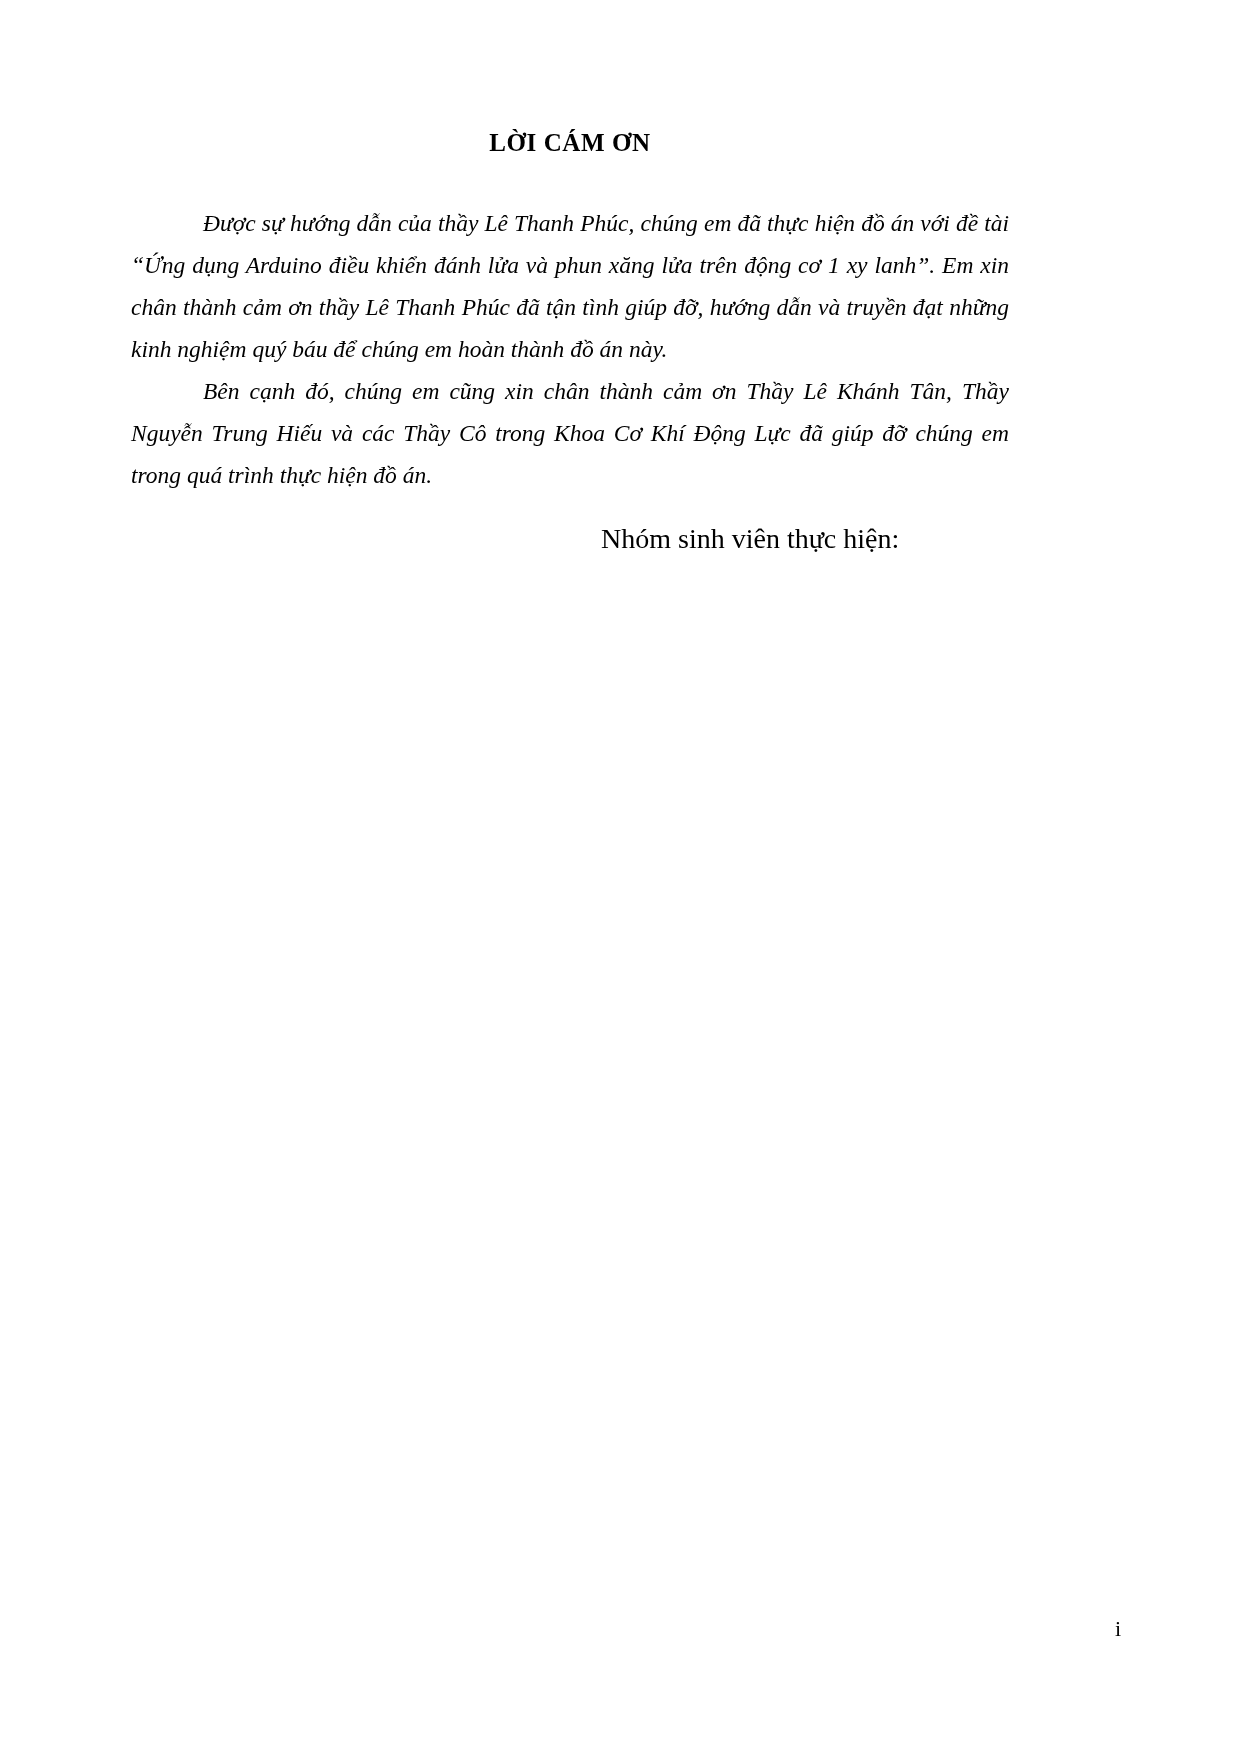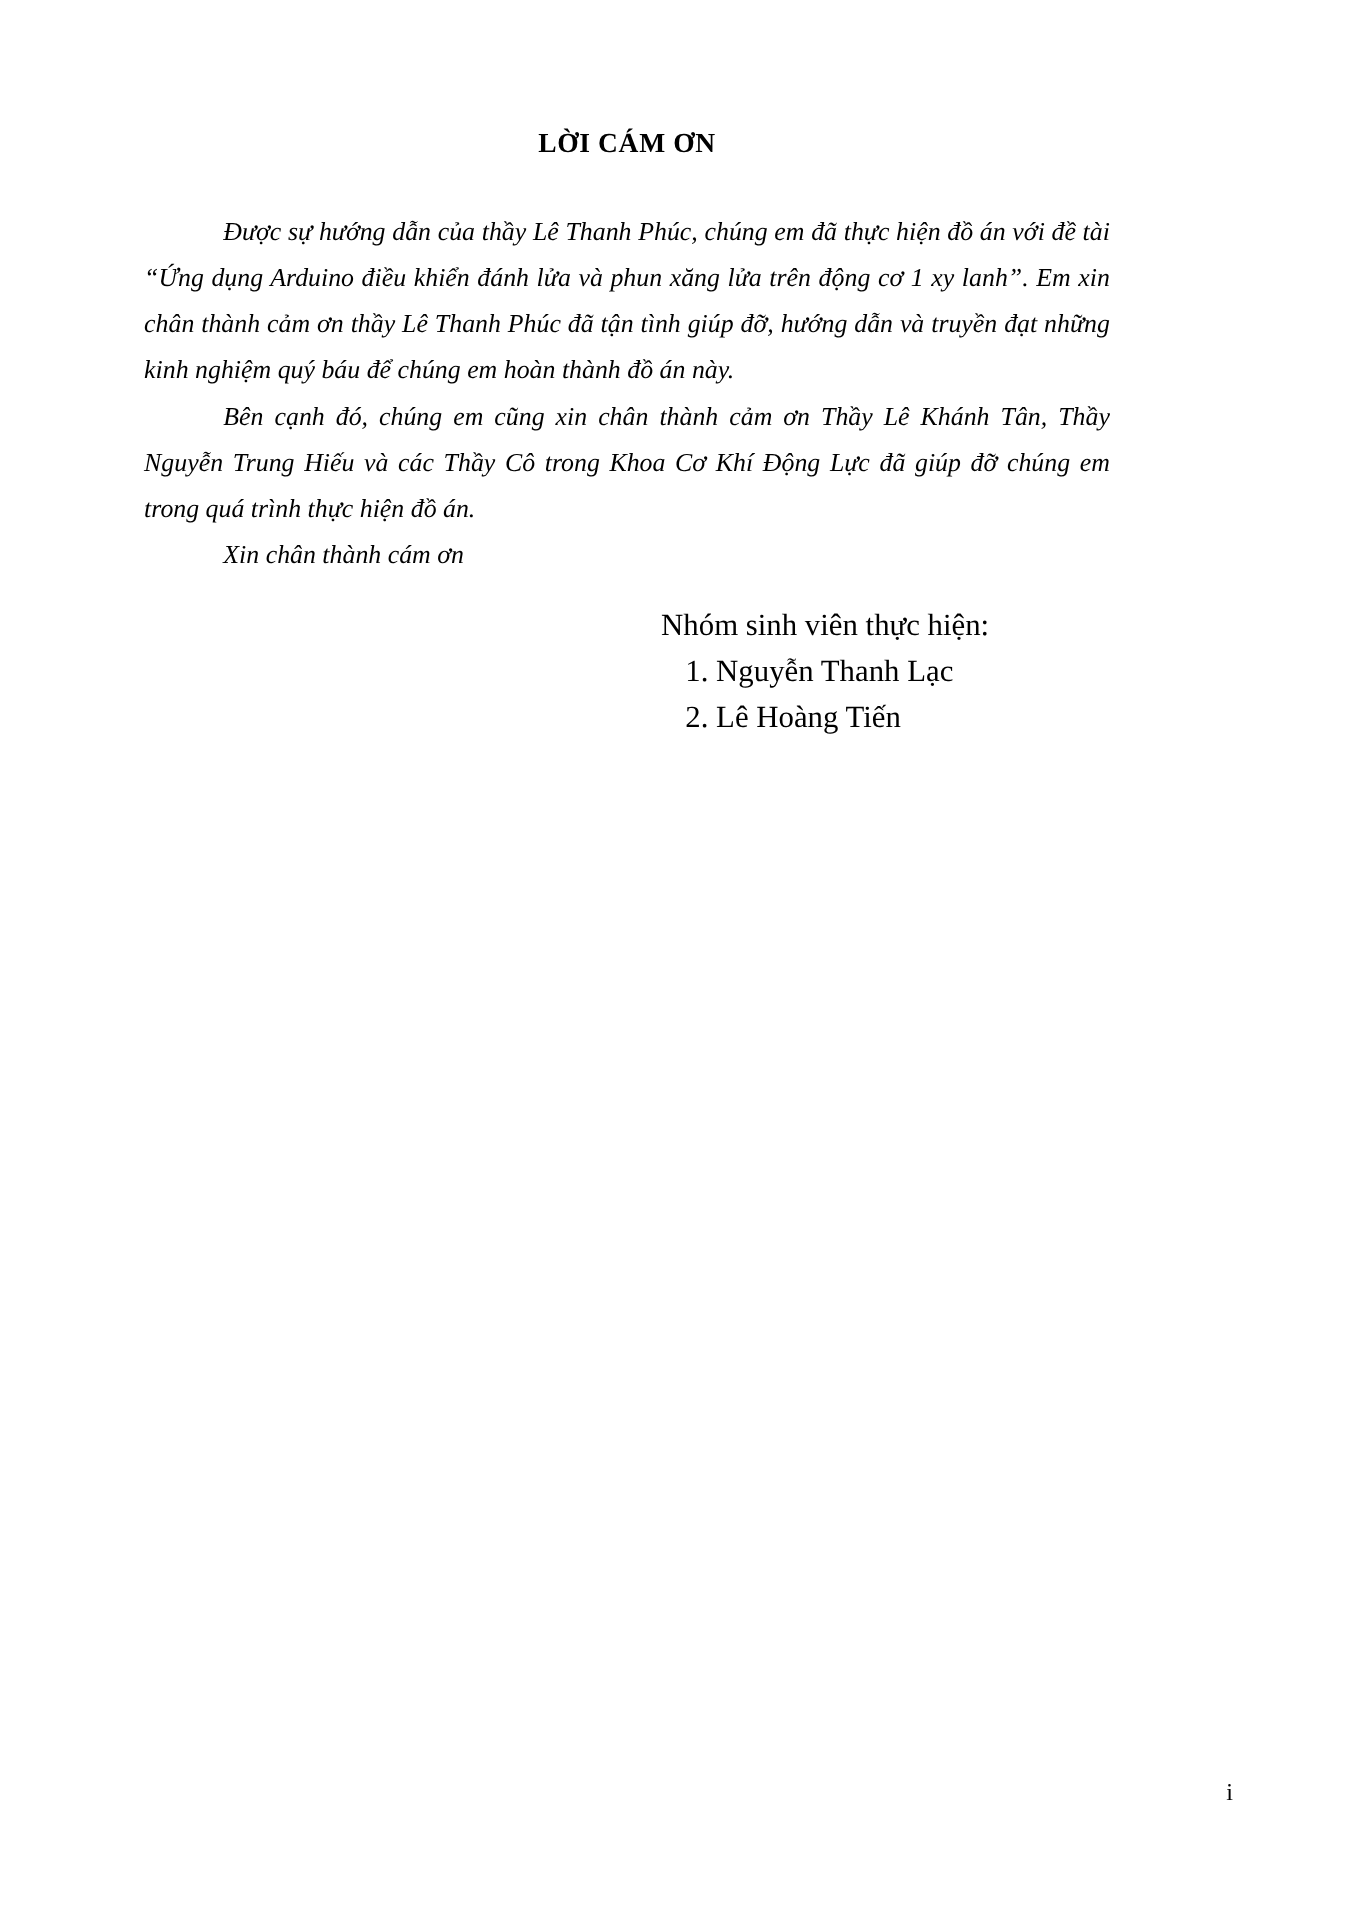--- a/index.html
+++ b/index.html
@@ -28,7 +28,7 @@
     font-weight: bold;
     font-size: 25px;
     letter-spacing: 0.6px;
-    margin: 4px 0 44px 0;
+    margin: 16px 0 44px 0;
     line-height: 1.2;
   }
   p.body-par {

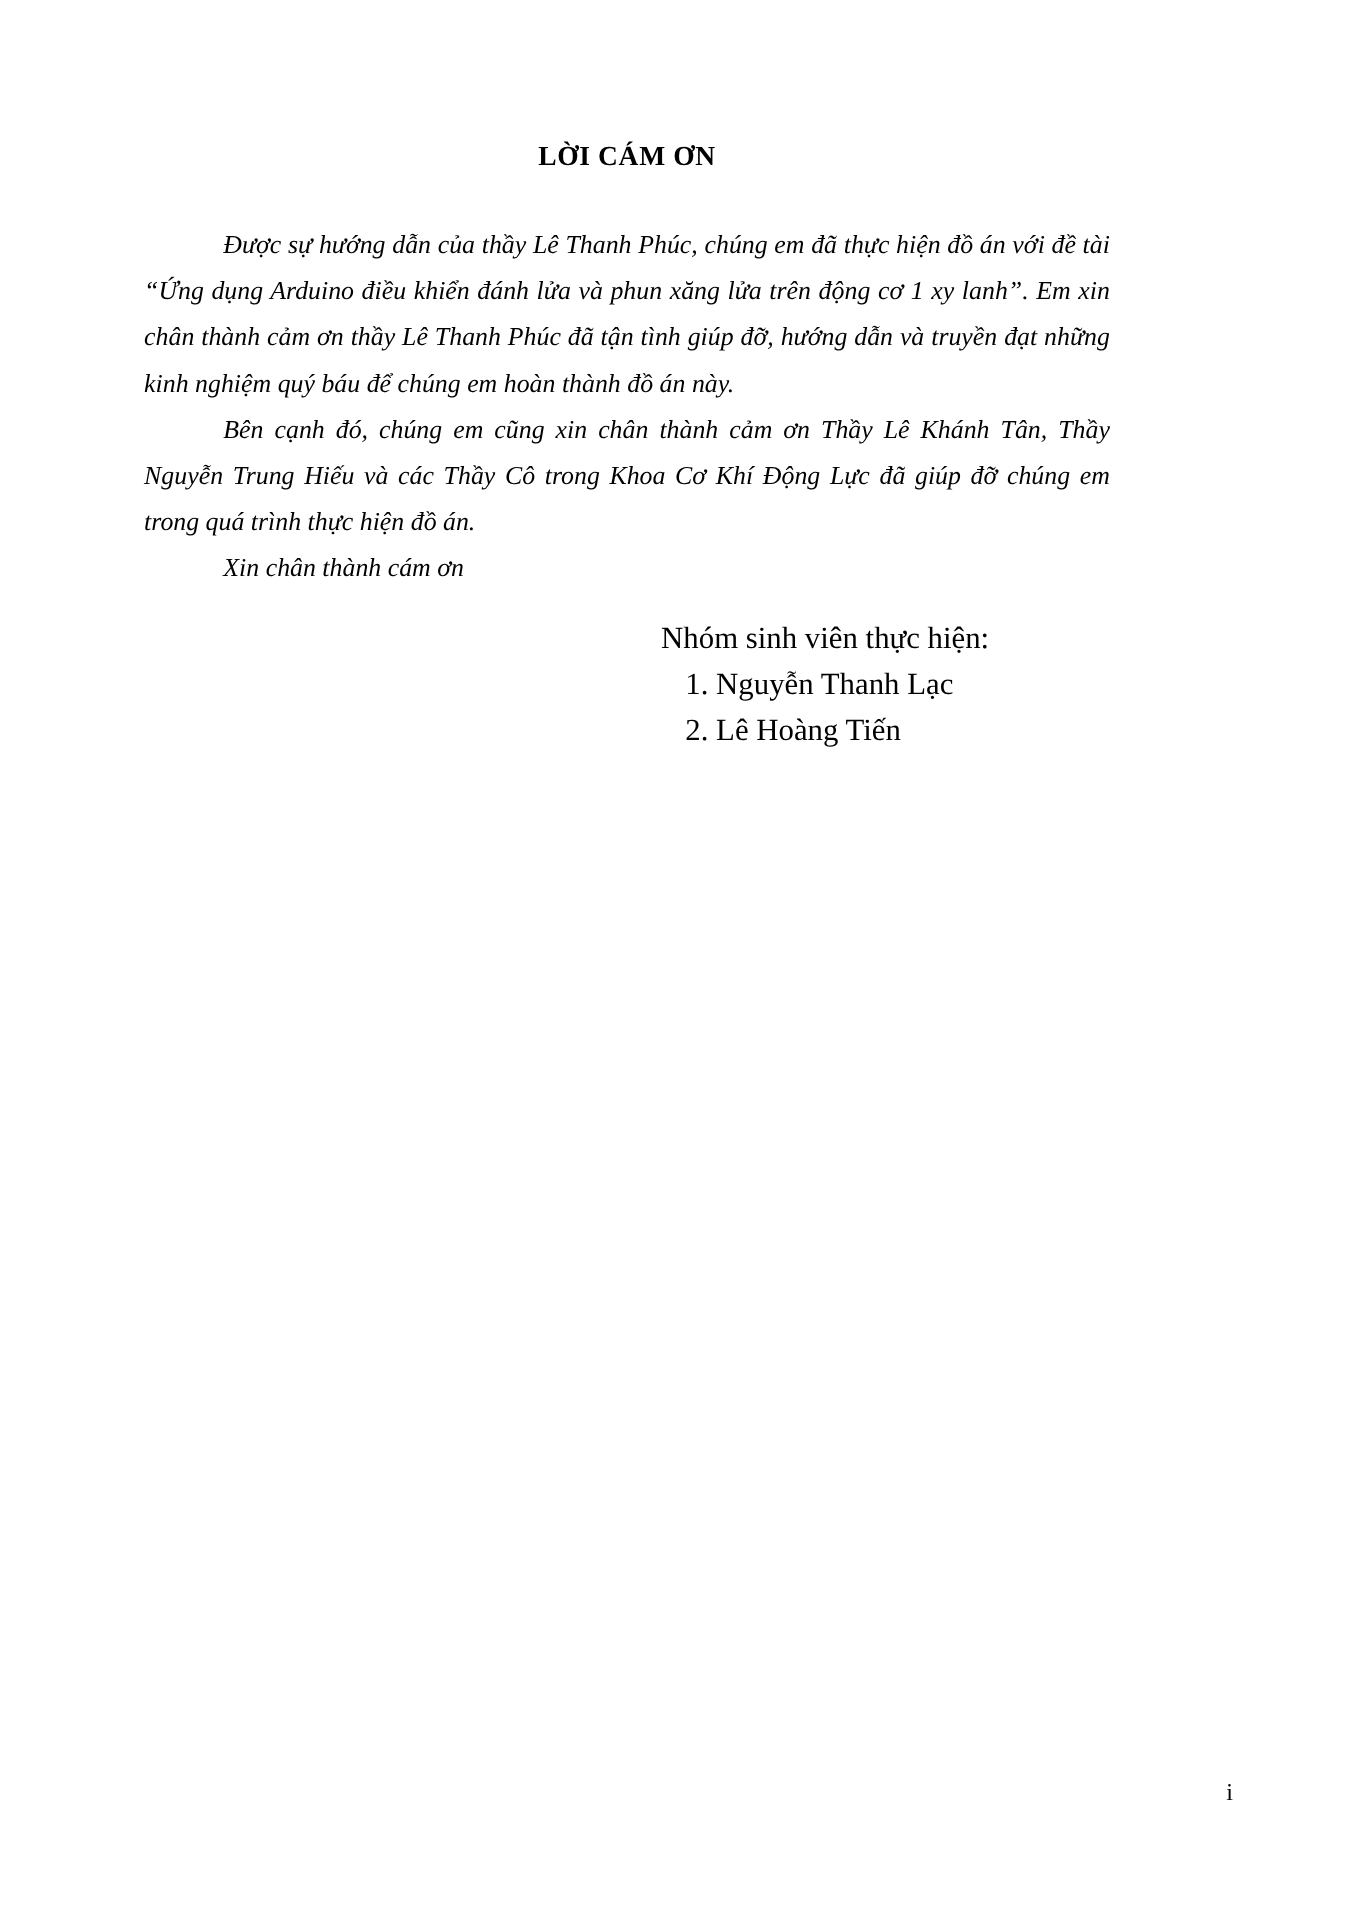--- a/index.html
+++ b/index.html
@@ -84,7 +84,6 @@
     <p class="body-par">Bên cạnh đó, chúng em cũng xin chân thành cảm ơn Thầy Lê Khánh Tân, Thầy Nguyễn Trung Hiếu và các Thầy Cô trong Khoa Cơ Khí Động Lực đã giúp đỡ chúng em trong quá trình thực hiện đồ án.</p>
 
 
-    <p class="body-par no-justify">Xin chân thành cám ơn</p>
 
     <div class="closing-block">
       <p class="lead">Nhóm sinh viên thực hiện:</p>

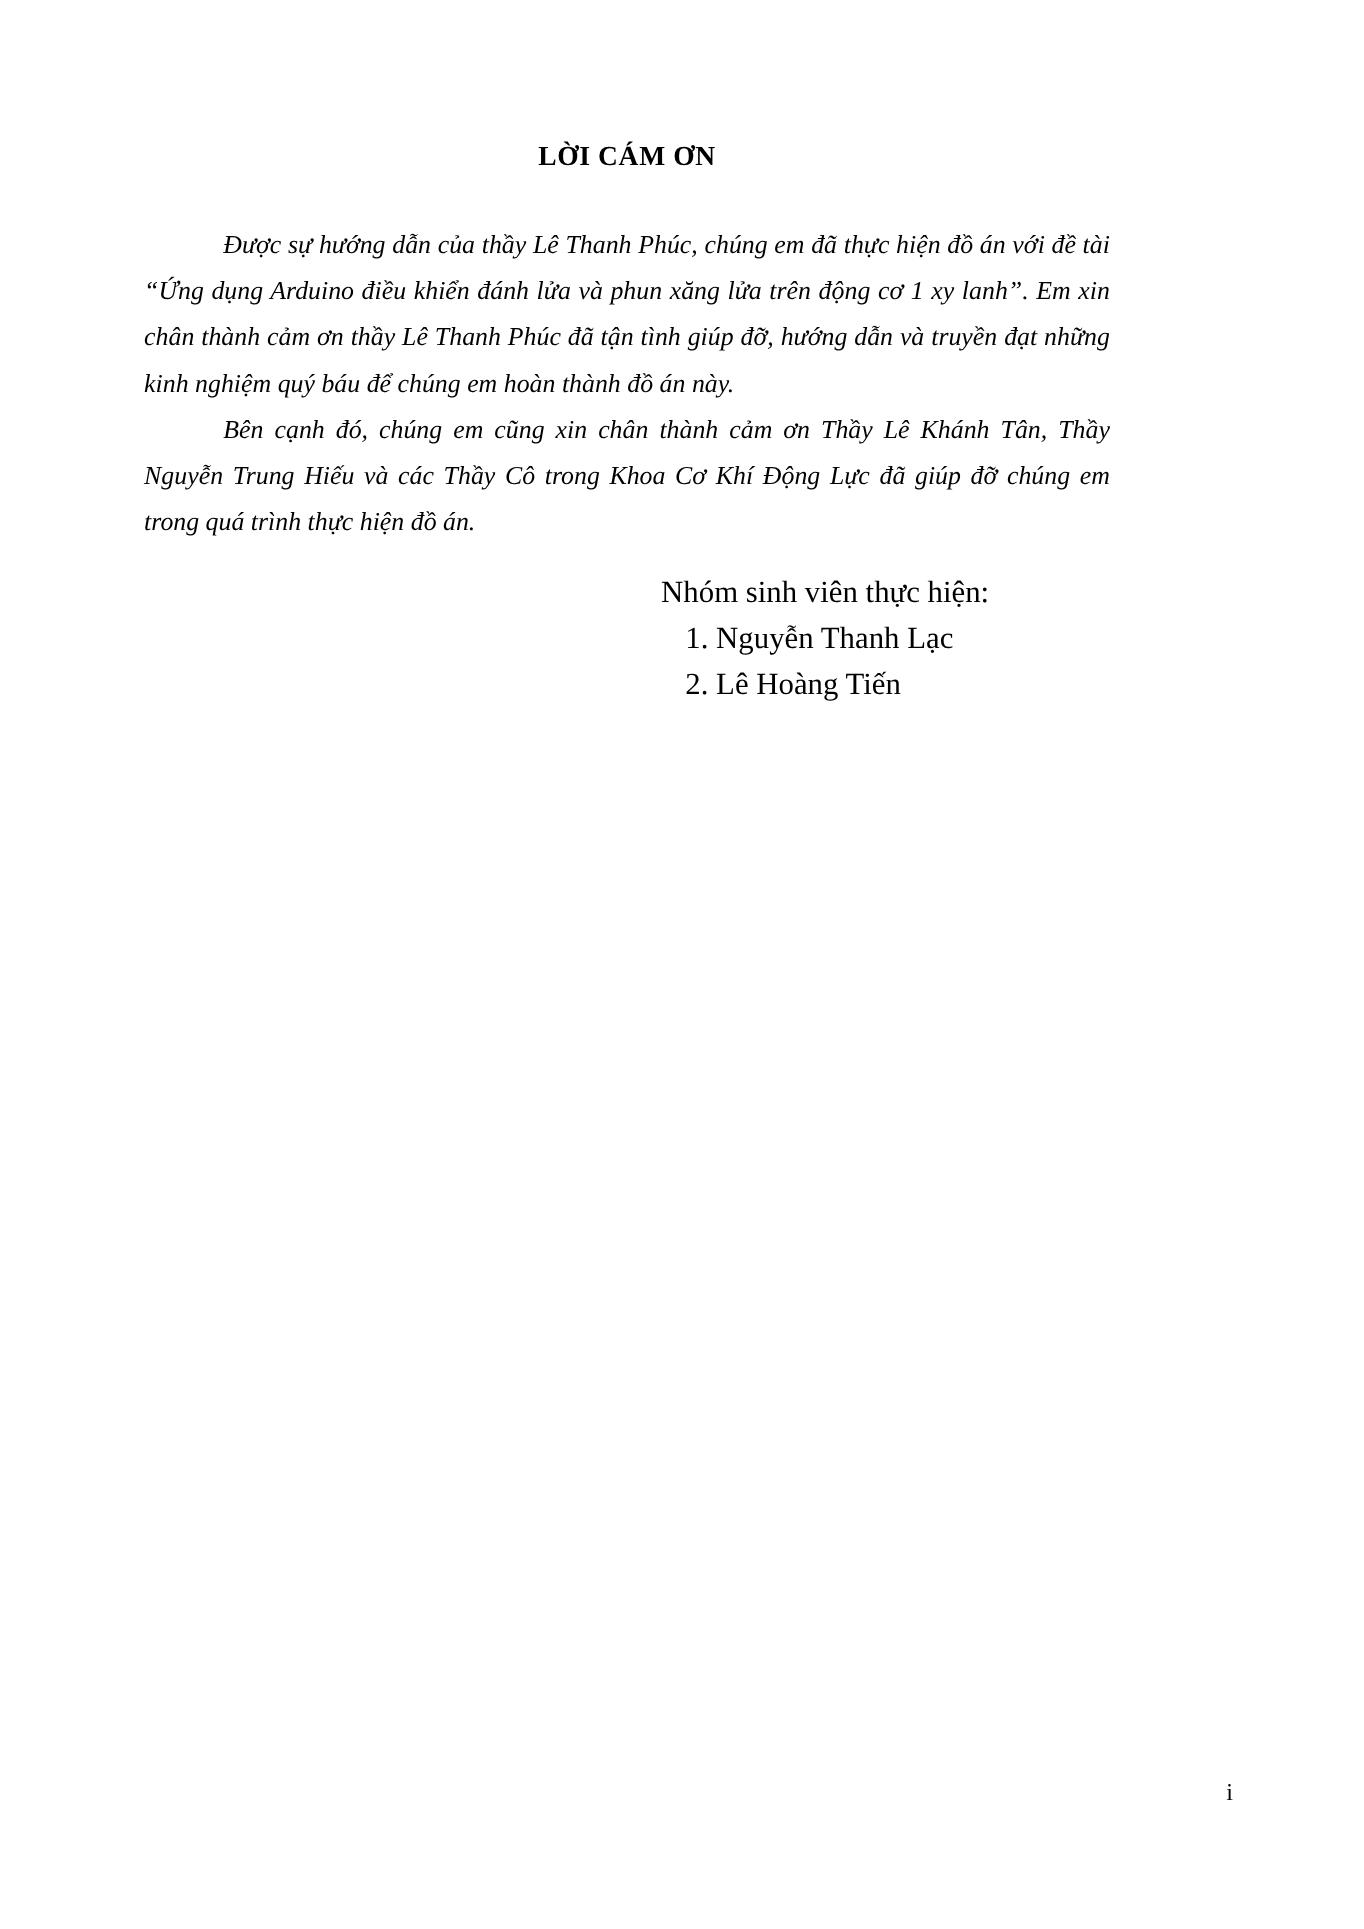--- a/index.html
+++ b/index.html
@@ -87,10 +87,6 @@
 
     <div class="closing-block">
       <p class="lead">Nhóm sinh viên thực hiện:</p>
-      <ul class="names">
-        <li>1. Nguyễn Thanh Lạc</li>
-        <li>2. Lê Hoàng Tiến</li>
-      </ul>
     </div>
 
   </div>

